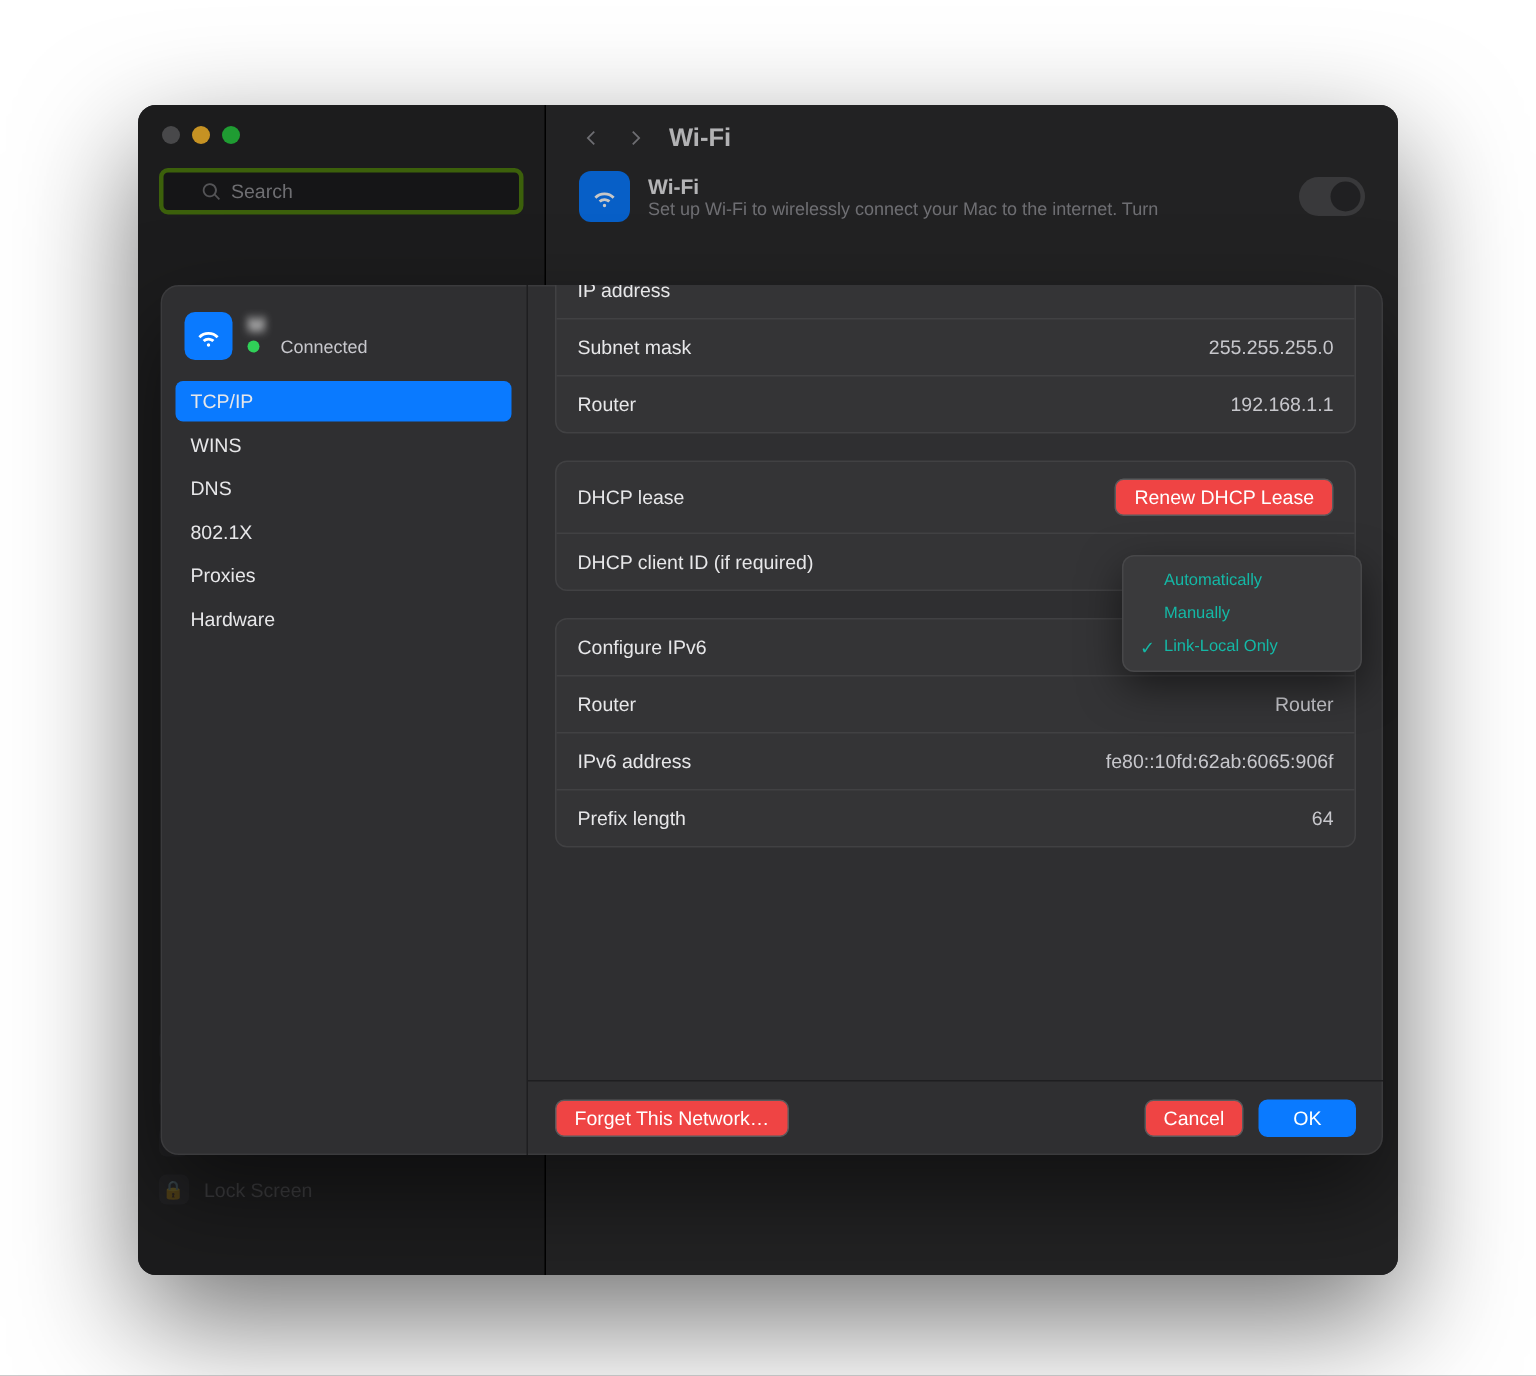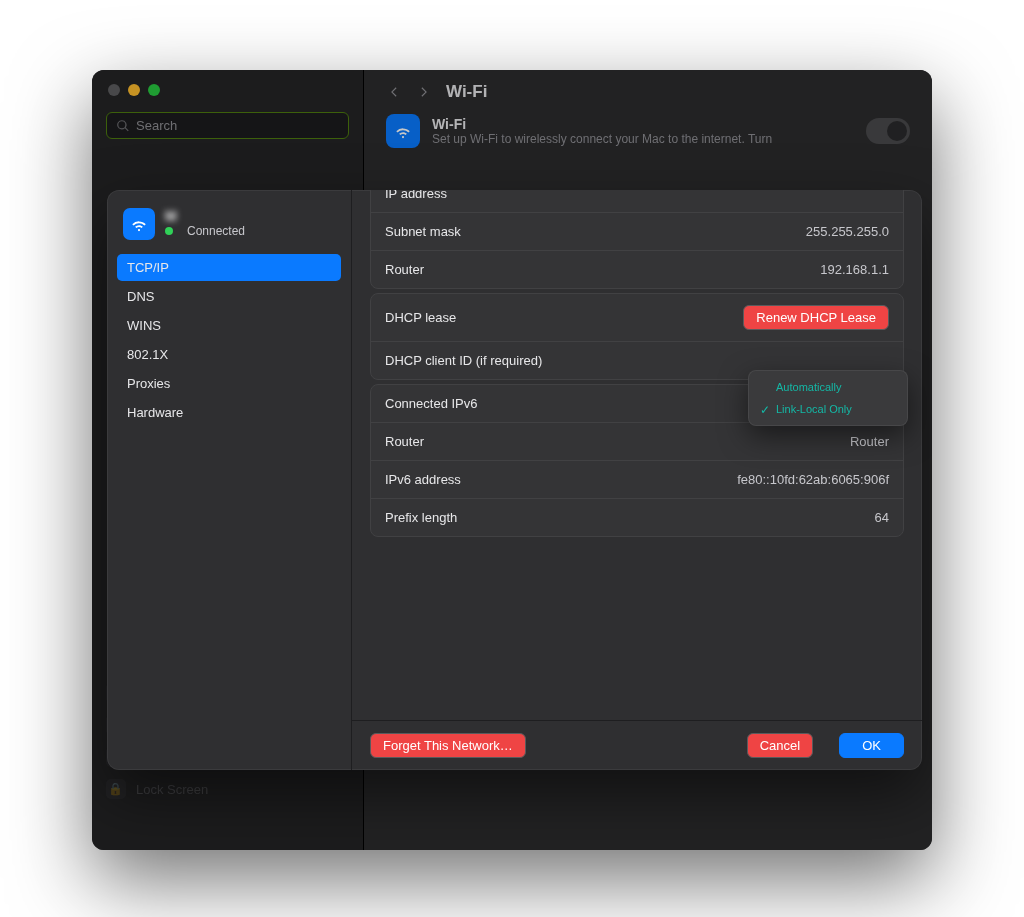--- a/index.html
+++ b/index.html
@@ -30,10 +30,10 @@
   .tr-close{background:#5d5d5f;} .tr-min{background:#febc2e;} .tr-max{background:#28c840;}
   .search {
     margin:4px 14px 12px;
-    background:#1c1c1e; border:1px solid #4d7c0f;
+    background:#1c1c1e; border:3px solid #4d7c0f;
     border-radius:6px;
     display:flex; align-items:center; gap:6px;
-    padding:5px 9px; color:#8e8e93;
+    padding:5px 25px; color:#8e8e93;
   }
   .search svg{width:14px;height:14px;opacity:.7}
   .bglist { flex:1; padding-top:6px; color:#9a9aa0; font-size:13px; overflow:hidden; }

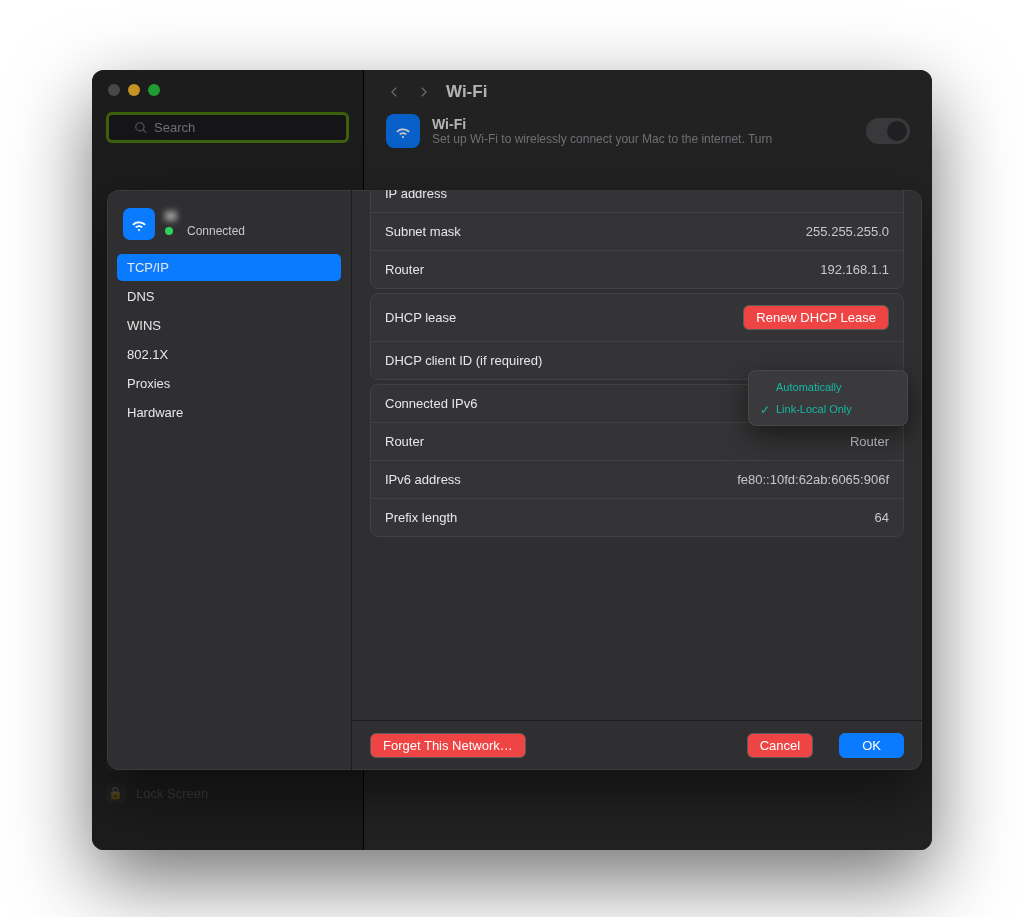--- a/index.html
+++ b/index.html
@@ -75,7 +75,7 @@
 
   .sheetbody{flex:1;display:flex;flex-direction:column;position:relative}
   .scroll{flex:1;padding:14px 18px 10px 18px;overflow:hidden}
-  .group{background:#343436;border:1px solid #414143;border-radius:8px;margin-bottom:4px}
+  .group{background:#343436;border:1px solid #414143;border-radius:8px;margin-bottom:18px}
   .line{display:flex;align-items:center;justify-content:space-between;padding:11px 14px;font-size:13px}
   .line + .line{border-top:1px solid #414143}
   .lbl{color:#e7e7e9}

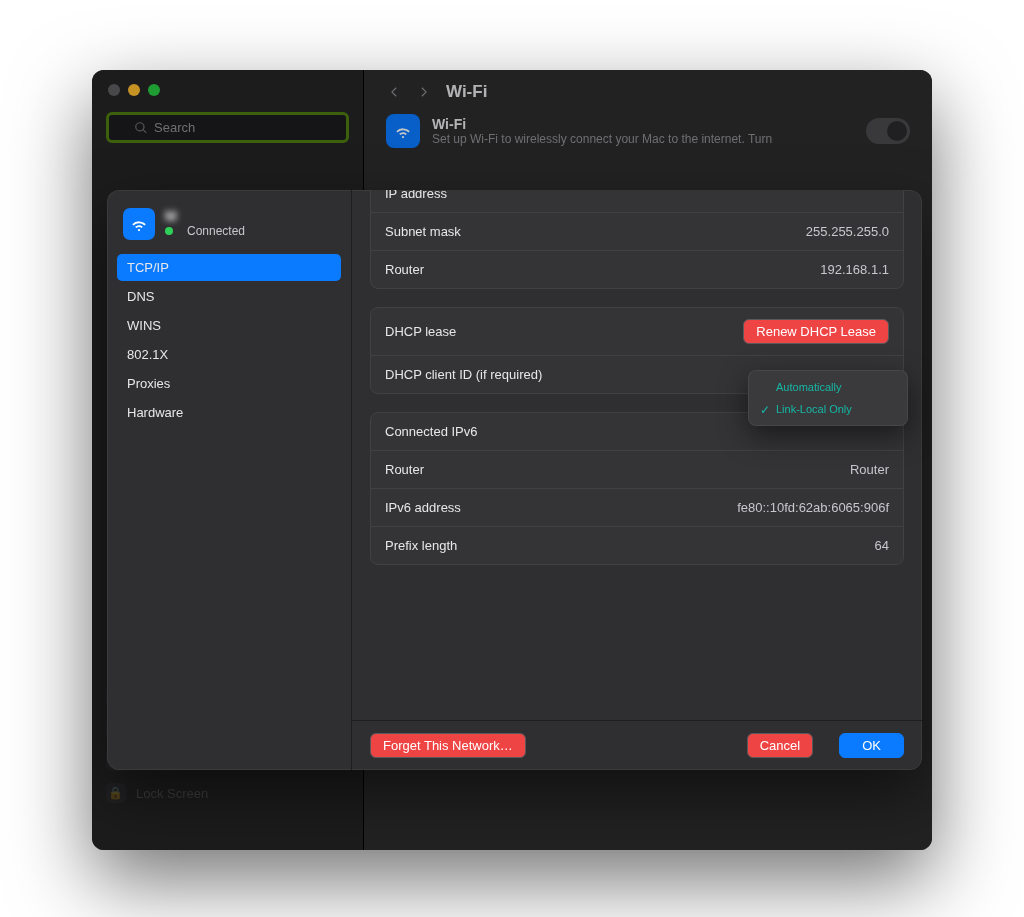--- a/index.html
+++ b/index.html
@@ -201,8 +201,8 @@
         </div>
       </div>
       <div class="tab sel">TCP/IP</div>
+      <div class="tab">WINS</div>
       <div class="tab">DNS</div>
-      <div class="tab">WINS</div>
       <div class="tab">802.1X</div>
       <div class="tab">Proxies</div>
       <div class="tab">Hardware</div>

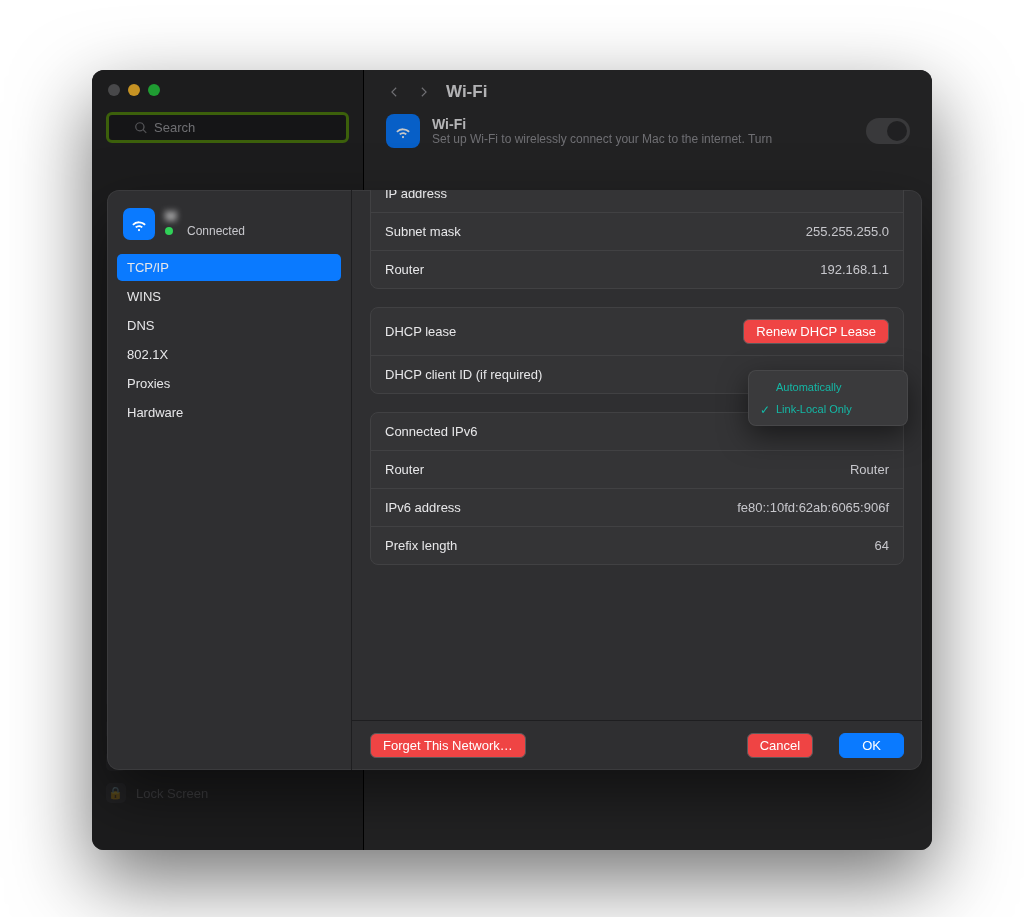--- a/index.html
+++ b/index.html
@@ -258,6 +258,7 @@
 
       <div class="popover">
         <div class="popitem">Automatically</div>
+        <div class="popitem">Manually</div>
         <div class="popitem chk">Link-Local Only</div>
       </div>
 

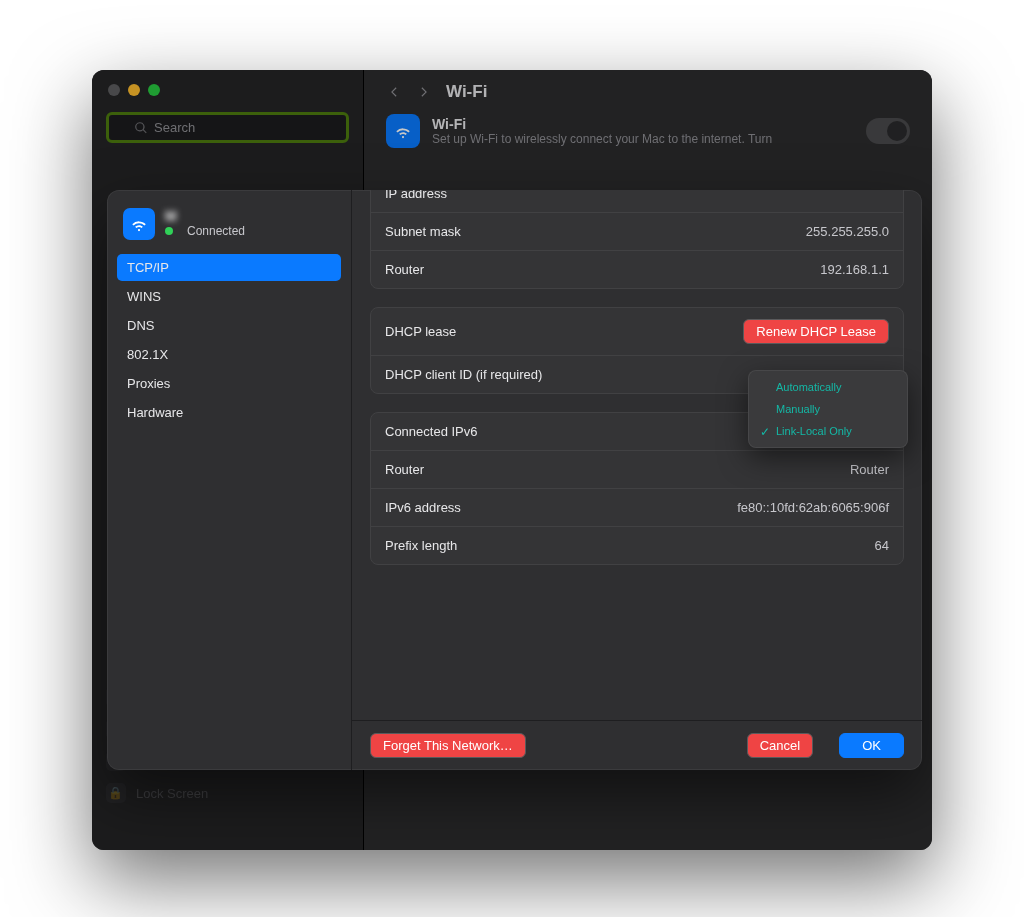--- a/index.html
+++ b/index.html
@@ -238,7 +238,7 @@
 
         <div class="group">
           <div class="line">
-            <span class="lbl">Connected IPv6</span>
+            <span class="lbl">Configure IPv6</span>
             <span class="val"></span>
           </div>
           <div class="line">

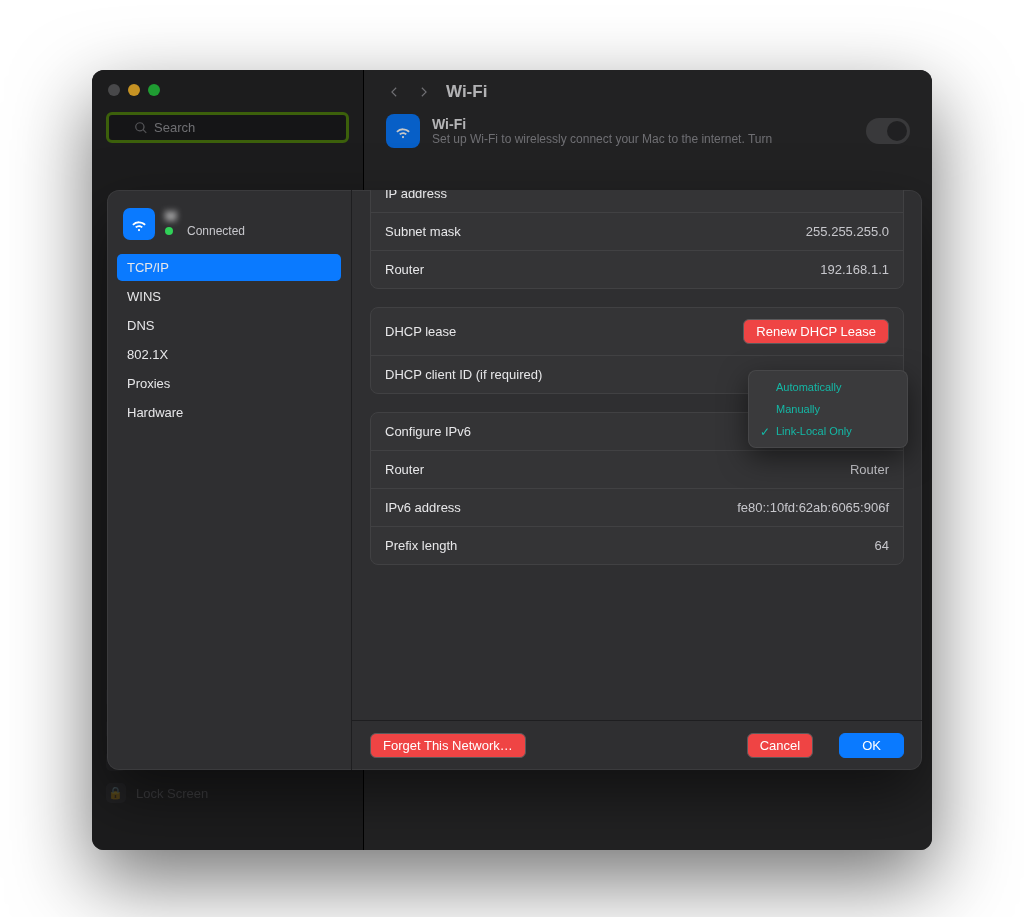--- a/index.html
+++ b/index.html
@@ -81,7 +81,7 @@
   .lbl{color:#e7e7e9}
   .val{color:#c7c7cc}
   .btn{background:#ef4444;border:1px solid #5a5a5c;color:#fff;padding:4px 12px;border-radius:6px;font-size:13px}
-  .footer{border-top:1px solid #1e1e20;padding:12px 18px;display:flex;align-items:center;gap:26px}
+  .footer{border-top:1px solid #1e1e20;padding:12px 18px;display:flex;align-items:center;gap:10px}
   .footer .sp{flex:1}
   .btn.primary{background:#0a7aff;border-color:#0a7aff;padding-left:22px;padding-right:22px}
 

